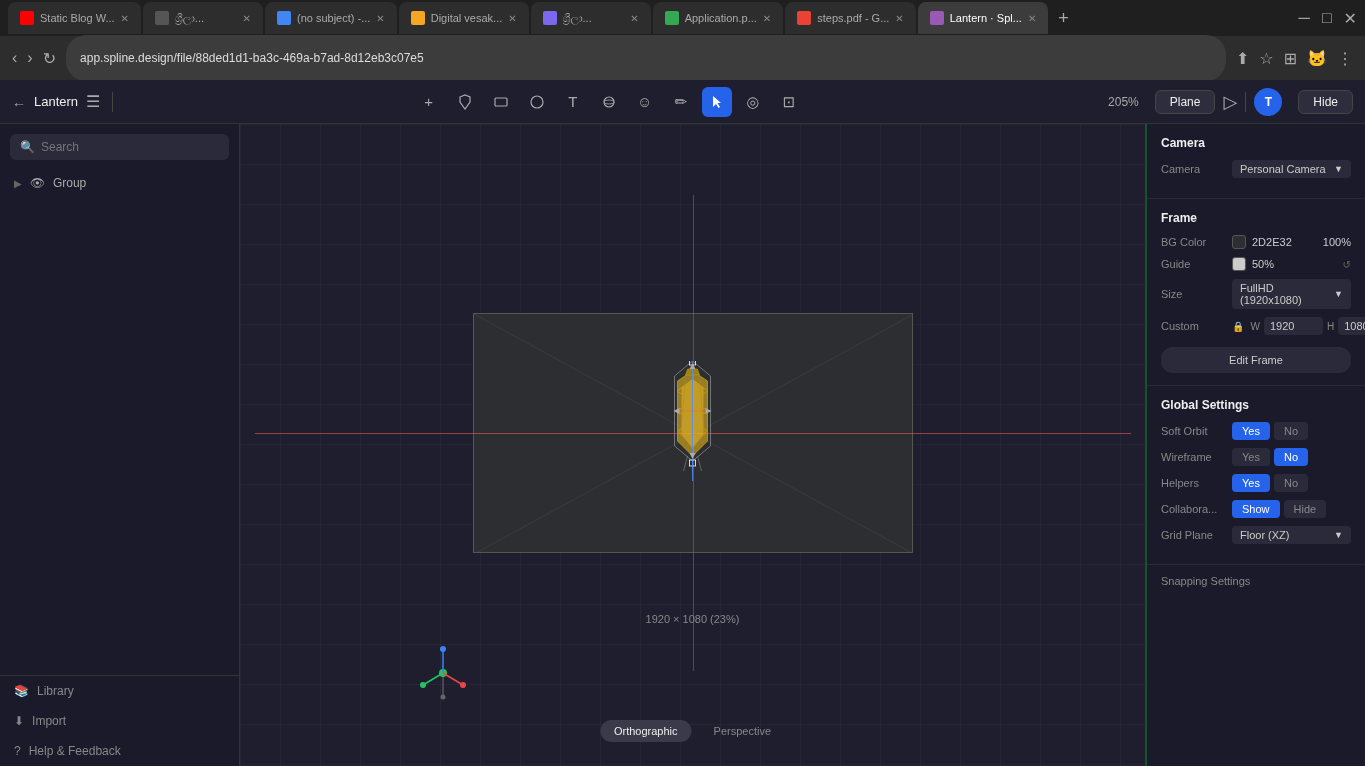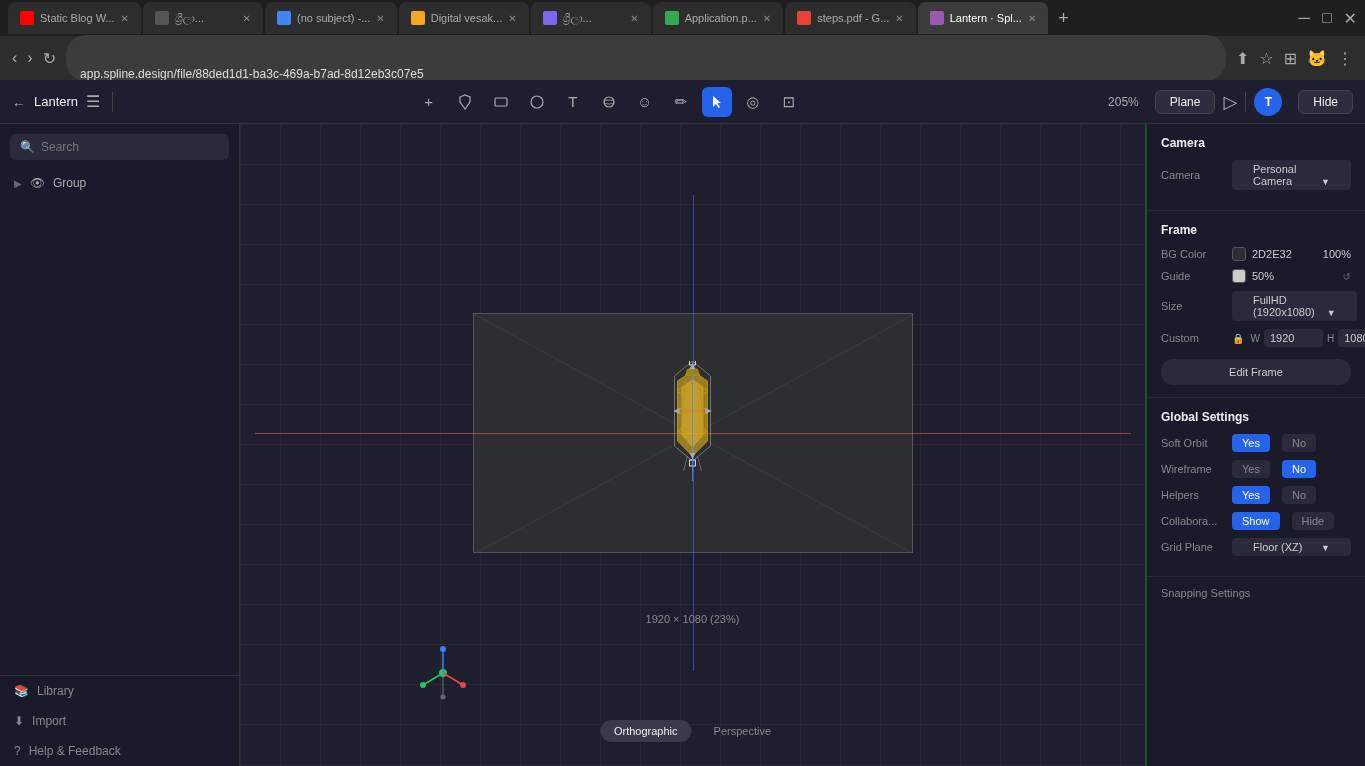--- a/index.html
+++ b/index.html
@@ -26,7 +26,7 @@
 
     .address-bar { display: flex; align-items: center; background: #2d2d2d; height: 44px; padding: 0 12px; gap: 10px; }
     .nav-btn { color: #aaa; font-size: 16px; cursor: pointer; background: none; border: none; }
-    .url-bar { flex: 1; background: #3c3c3c; border-radius: 20px; height: 46px; display: flex; align-items: flex-end; padding: 0 14px; color: #ddd; font-size: 12px; }
+    .url-bar { flex: 1; background: #3c3c3c; border-radius: 20px; height: 46px; display: flex; align-items: center; padding: 0 14px; color: #ddd; font-size: 12px; }
     .address-actions { display: flex; gap: 10px; color: #aaa; font-size: 16px; }
 
     

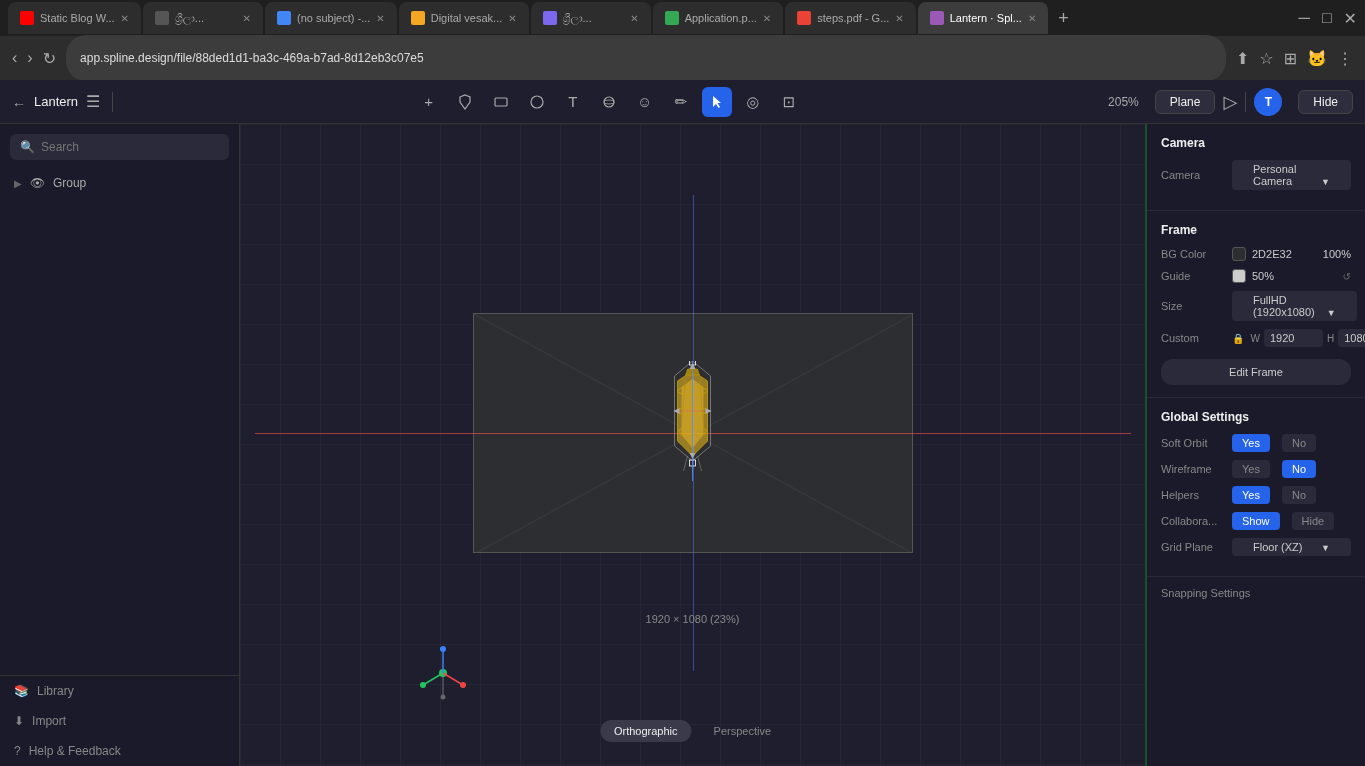--- a/index.html
+++ b/index.html
@@ -78,7 +78,7 @@
     .panel-title { color: #eee; font-size: 12px; font-weight: 600; margin-bottom: 10px; }
     .panel-row { display: flex; align-items: center; margin-bottom: 8px; gap: 6px; }
     .panel-label { color: #888; font-size: 11px; width: 65px; flex-shrink: 0; }
-    .panel-dropdown { display: flex; align-items: flex-end; gap: 12px; background: #2a2a3a; border-radius: 4px; padding: 3px 21px; color: #ccc; font-size: 11px; cursor: pointer; flex: 1; justify-content: space-between; }
+    .panel-dropdown { display: flex; align-items: center; gap: 0; background: #2a2a3a; border-radius: 4px; padding: 3px 8px; color: #ccc; font-size: 11px; cursor: pointer; flex: 1; justify-content: space-between; }
     .color-swatch { width: 14px; height: 14px; border-radius: 3px; background: #2D2E32; border: 1px solid #555; }
     .hex-value { color: #ccc; font-size: 11px; }
     .percent-value { color: #ccc; font-size: 11px; }

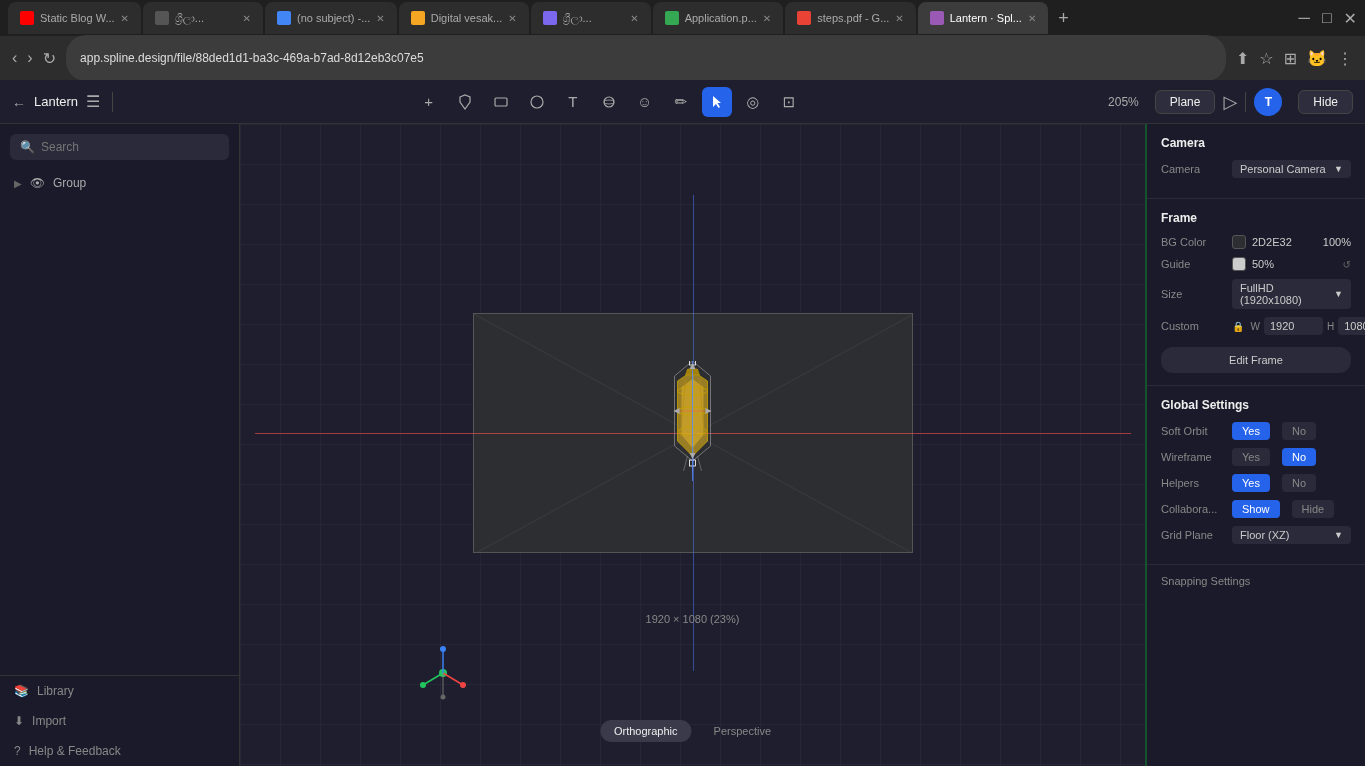--- a/index.html
+++ b/index.html
@@ -83,7 +83,7 @@
     .hex-value { color: #ccc; font-size: 11px; }
     .percent-value { color: #ccc; font-size: 11px; }
     .reset-icon { color: #666; font-size: 10px; cursor: pointer; margin-left: auto; }
-    .toggle-group { display: flex; gap: 12px; }
+    .toggle-group { display: flex; gap: 4px; }
     .toggle-btn { padding: 3px 10px; border-radius: 4px; font-size: 11px; cursor: pointer; border: none; }
     .toggle-btn.on { background: #2563eb; color: #fff; }
     .toggle-btn.off { background: #2a2a3a; color: #888; }

